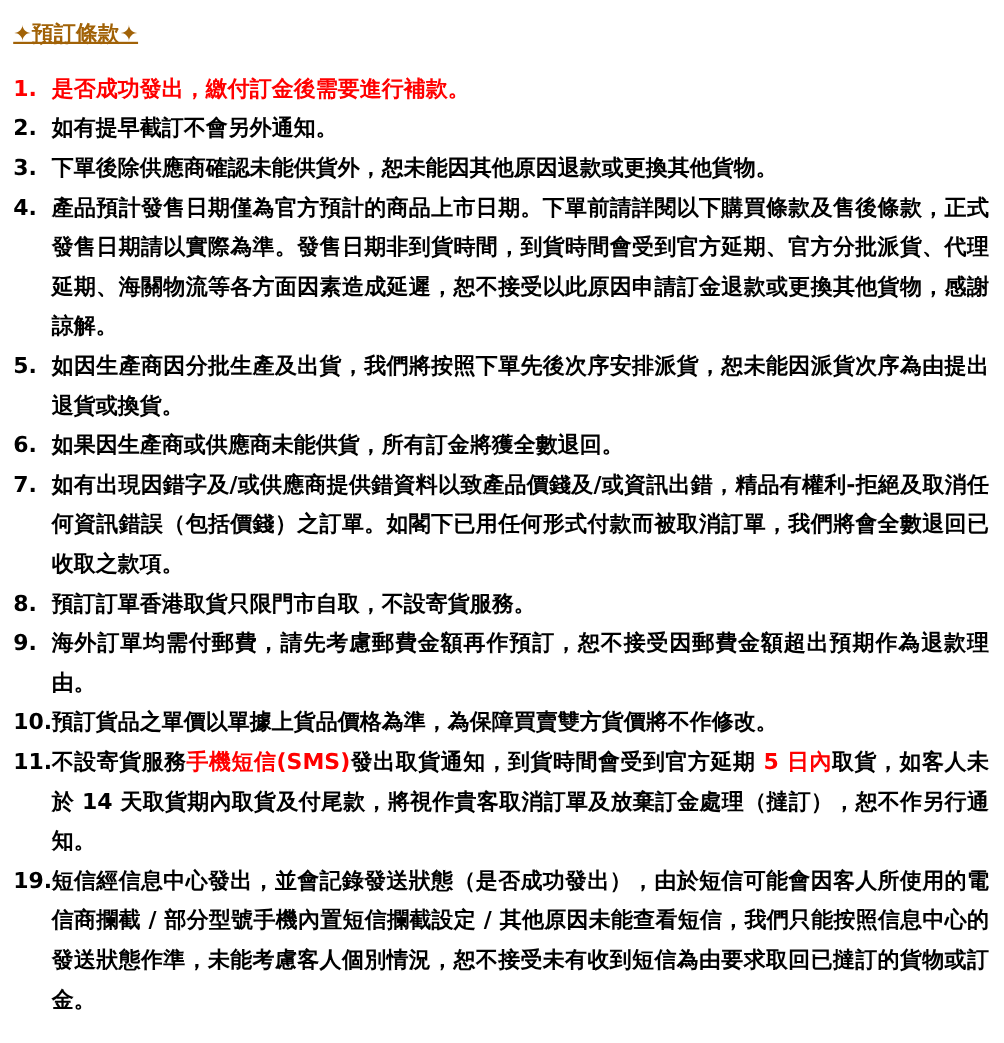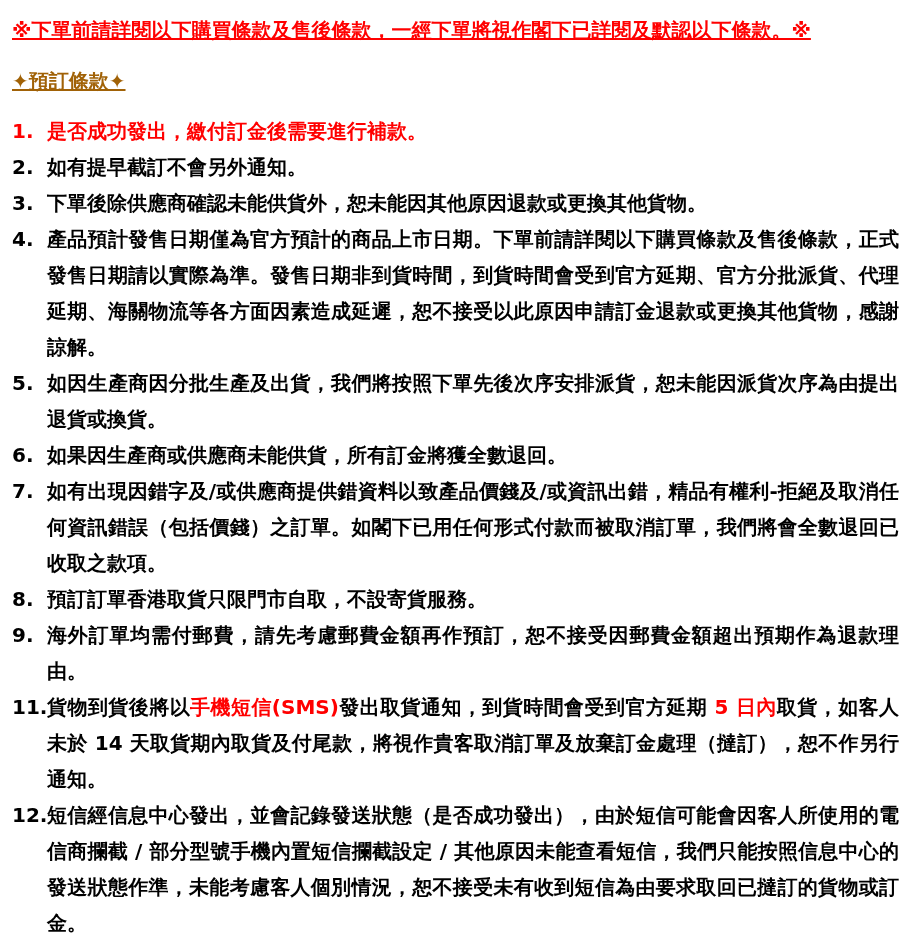--- a/index.html
+++ b/index.html
@@ -51,7 +51,6 @@
 <body>
 
 <div class="page">
-  <div class="title">※下單前請詳閱以下購買條款及售後條款，一經下單將視作閣下已詳閱及默認以下條款。※</div>
 
   <div class="section-heading">✦預訂條款✦</div>
 

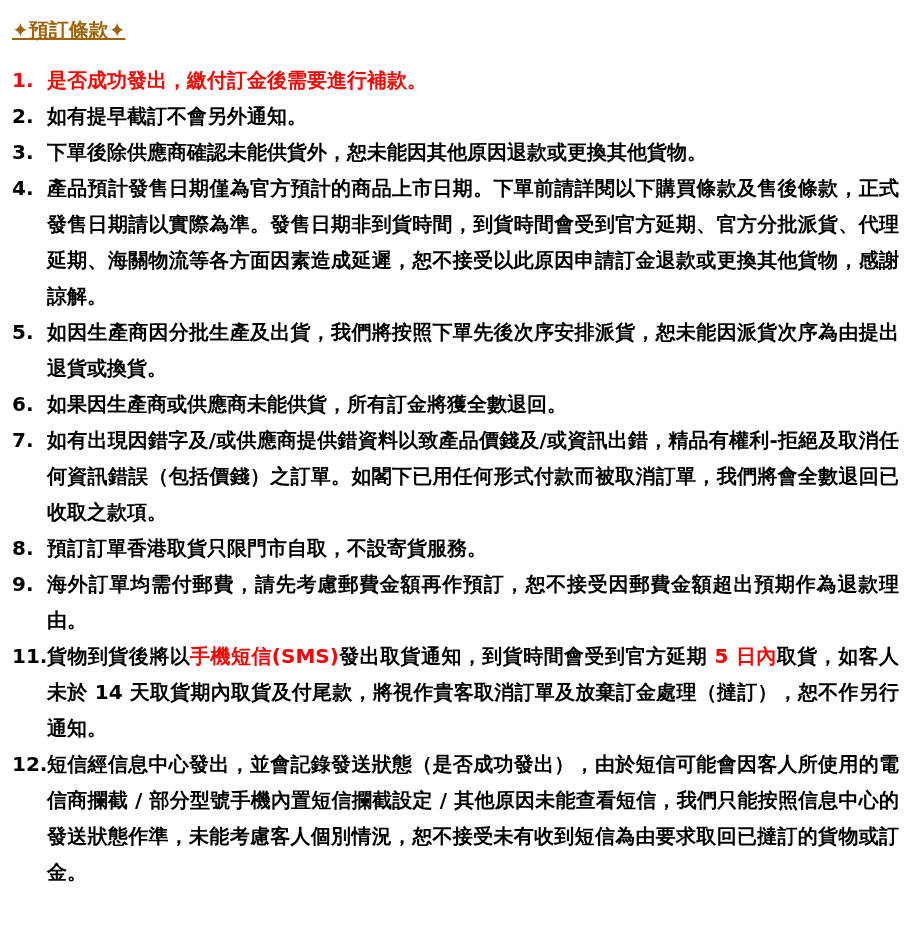--- a/index.html
+++ b/index.html
@@ -92,6 +92,10 @@
         <span class="term-text"><span>海外訂單均需付郵費，請先考慮郵費金額再作預訂，恕不接受因郵費金額超出預期作為退款理由。</span></span>
       </div>
       <div class="term-item">
+        <span class="term-num">10.</span>
+        <span class="term-text"><span>預訂貨品之單價以單據上貨品價格為準，為保障買賣雙方貨價將不作修改。</span></span>
+      </div>
+      <div class="term-item">
         <span class="term-num">11.</span>
         <span class="term-text"><span>貨物到貨後將以</span><span class="red underline">手機短信(SMS)</span><span>發出取貨通知，到貨時間會受到官方延期 </span><span class="red underline">5 日內</span><span>取貨，如客人未於 14 天取貨期內取貨及付尾款，將視作貴客取消訂單及放棄訂金處理（撻訂），恕不作另行通知。</span></span>
       </div>

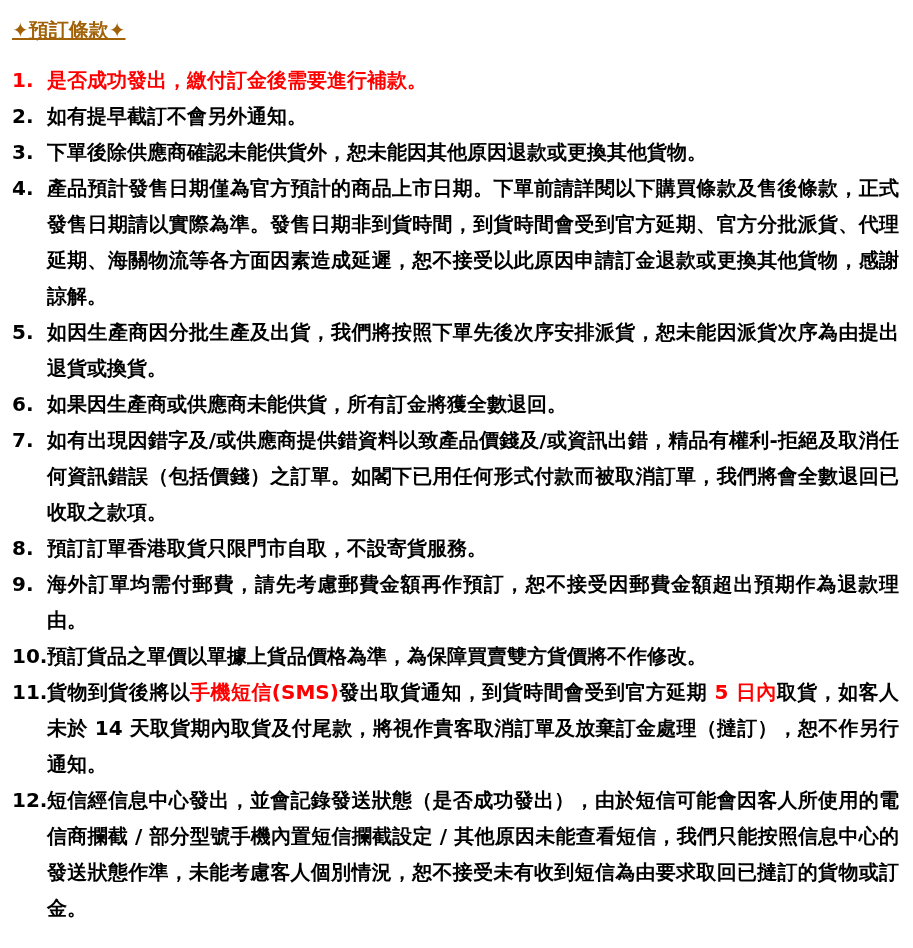--- a/index.html
+++ b/index.html
@@ -97,7 +97,7 @@
       </div>
       <div class="term-item">
         <span class="term-num">11.</span>
-        <span class="term-text"><span>貨物到貨後將以</span><span class="red underline">手機短信(SMS)</span><span>發出取貨通知，到貨時間會受到官方延期 </span><span class="red underline">5 日內</span><span>取貨，如客人未於 14 天取貨期內取貨及付尾款，將視作貴客取消訂單及放棄訂金處理（撻訂），恕不作另行通知。</span></span>
+        <span class="term-text"><span>不設寄貨服務</span><span class="red underline">手機短信(SMS)</span><span>發出取貨通知，到貨時間會受到官方延期 </span><span class="red underline">5 日內</span><span>取貨，如客人未於 14 天取貨期內取貨及付尾款，將視作貴客取消訂單及放棄訂金處理（撻訂），恕不作另行通知。</span></span>
       </div>
       <div class="term-item">
         <span class="term-num">12.</span>

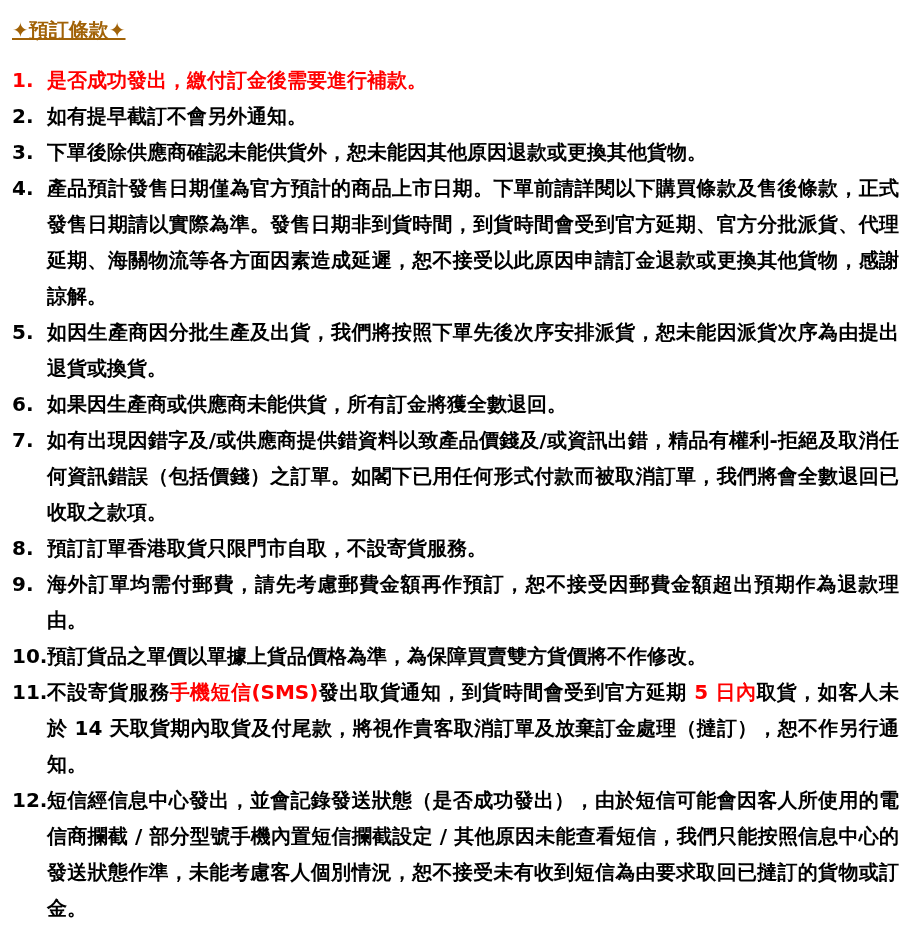--- a/index.html
+++ b/index.html
@@ -100,7 +100,7 @@
         <span class="term-text"><span>不設寄貨服務</span><span class="red underline">手機短信(SMS)</span><span>發出取貨通知，到貨時間會受到官方延期 </span><span class="red underline">5 日內</span><span>取貨，如客人未於 14 天取貨期內取貨及付尾款，將視作貴客取消訂單及放棄訂金處理（撻訂），恕不作另行通知。</span></span>
       </div>
       <div class="term-item">
-        <span class="term-num">12.</span>
+        <span class="term-num">19.</span>
         <span class="term-text"><span>短信經信息中心發出，並會記錄發送狀態（是否成功發出），由於短信可能會因客人所使用的電信商攔截 / 部分型號手機內置短信攔截設定 / 其他原因未能查看短信，我們只能按照信息中心的發送狀態作準，未能考慮客人個別情況，恕不接受未有收到短信為由要求取回已撻訂的貨物或訂金。</span></span>
       </div>
     </div>

